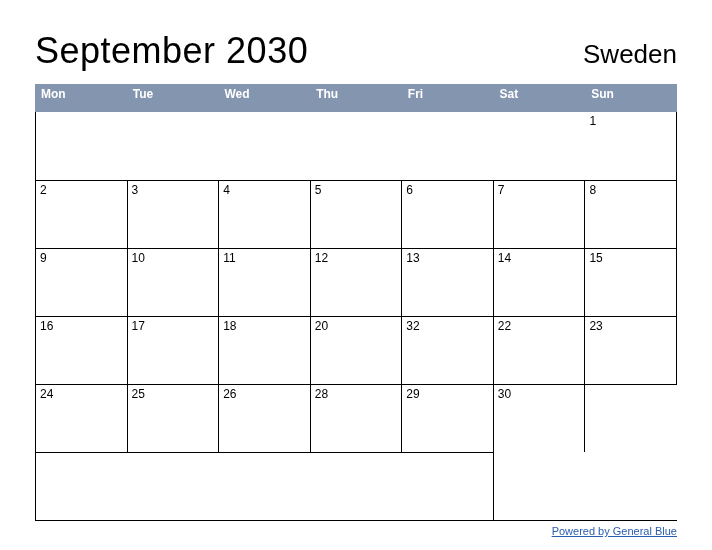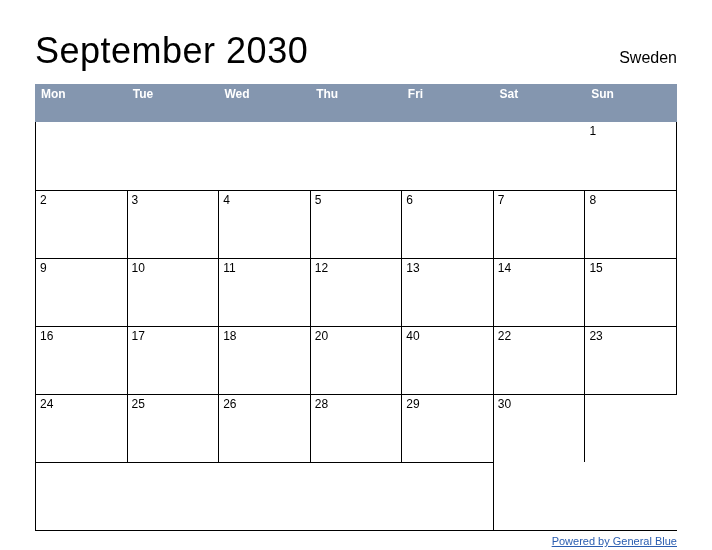--- a/index.html
+++ b/index.html
@@ -24,7 +24,7 @@
       letter-spacing: 0.5px;
     }
     .country {
-      font-size: 16px;
+      font-size: 26px;
       font-weight: 400;
       color: #000;
     }

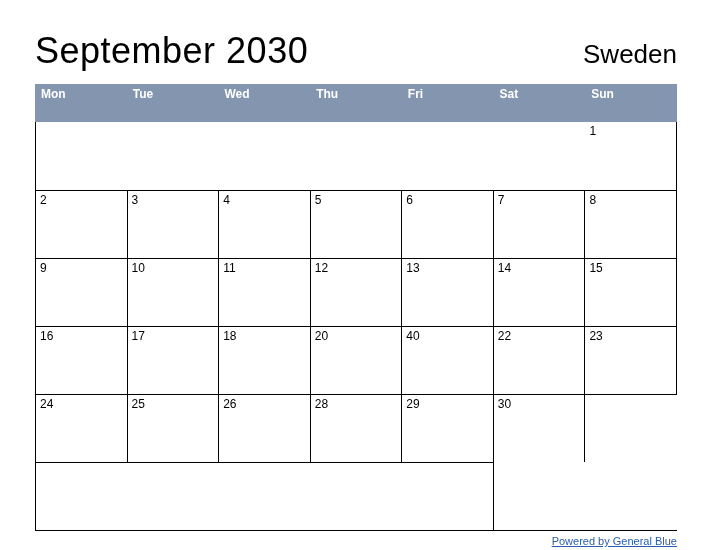--- a/index.html
+++ b/index.html
@@ -32,7 +32,7 @@
       display: grid;
       grid-template-columns: repeat(7, 1fr);
       background: #8496af;
-      height: 38px;
+      height: 28px;
     }
     .day-header {
       color: #fff;

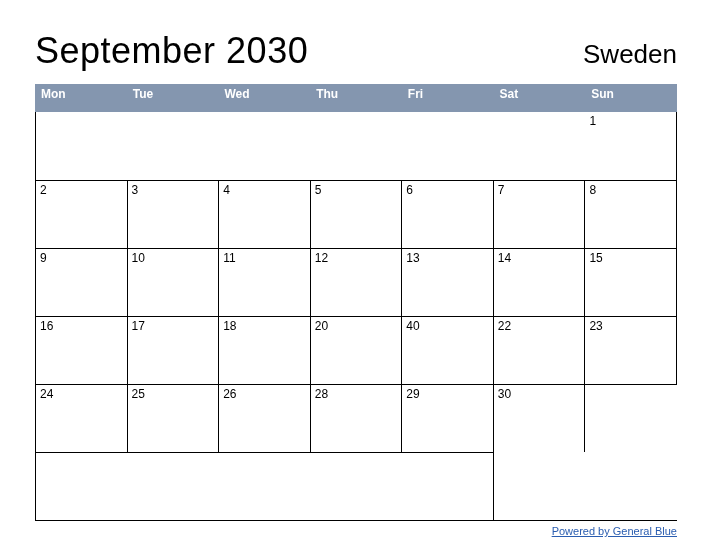--- a/index.html
+++ b/index.html
@@ -119,7 +119,7 @@
   <div class="cell">17</div>
   <div class="cell">18</div>
   <div class="cell">20</div>
-  <div class="cell">40</div>
+  <div class="cell">32</div>
   <div class="cell">22</div>
 
   <div class="cell">23</div>

